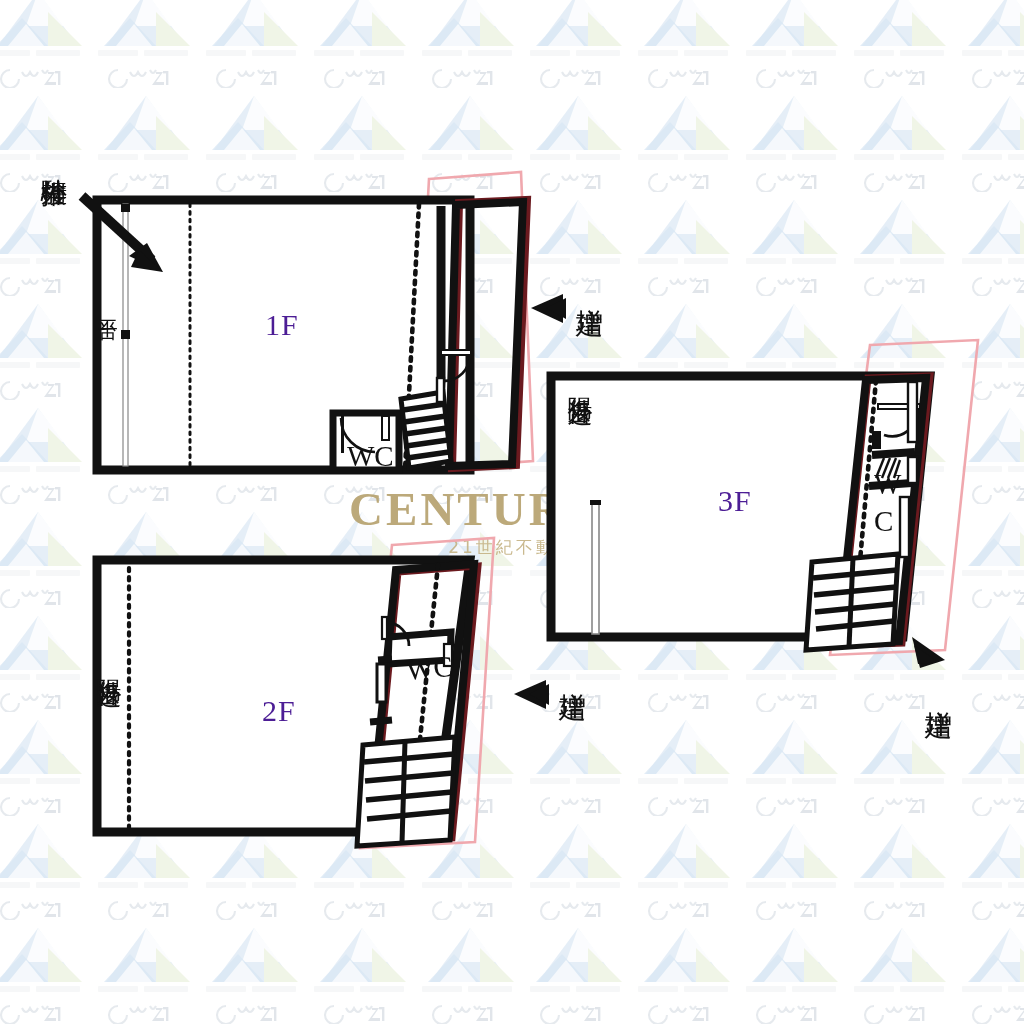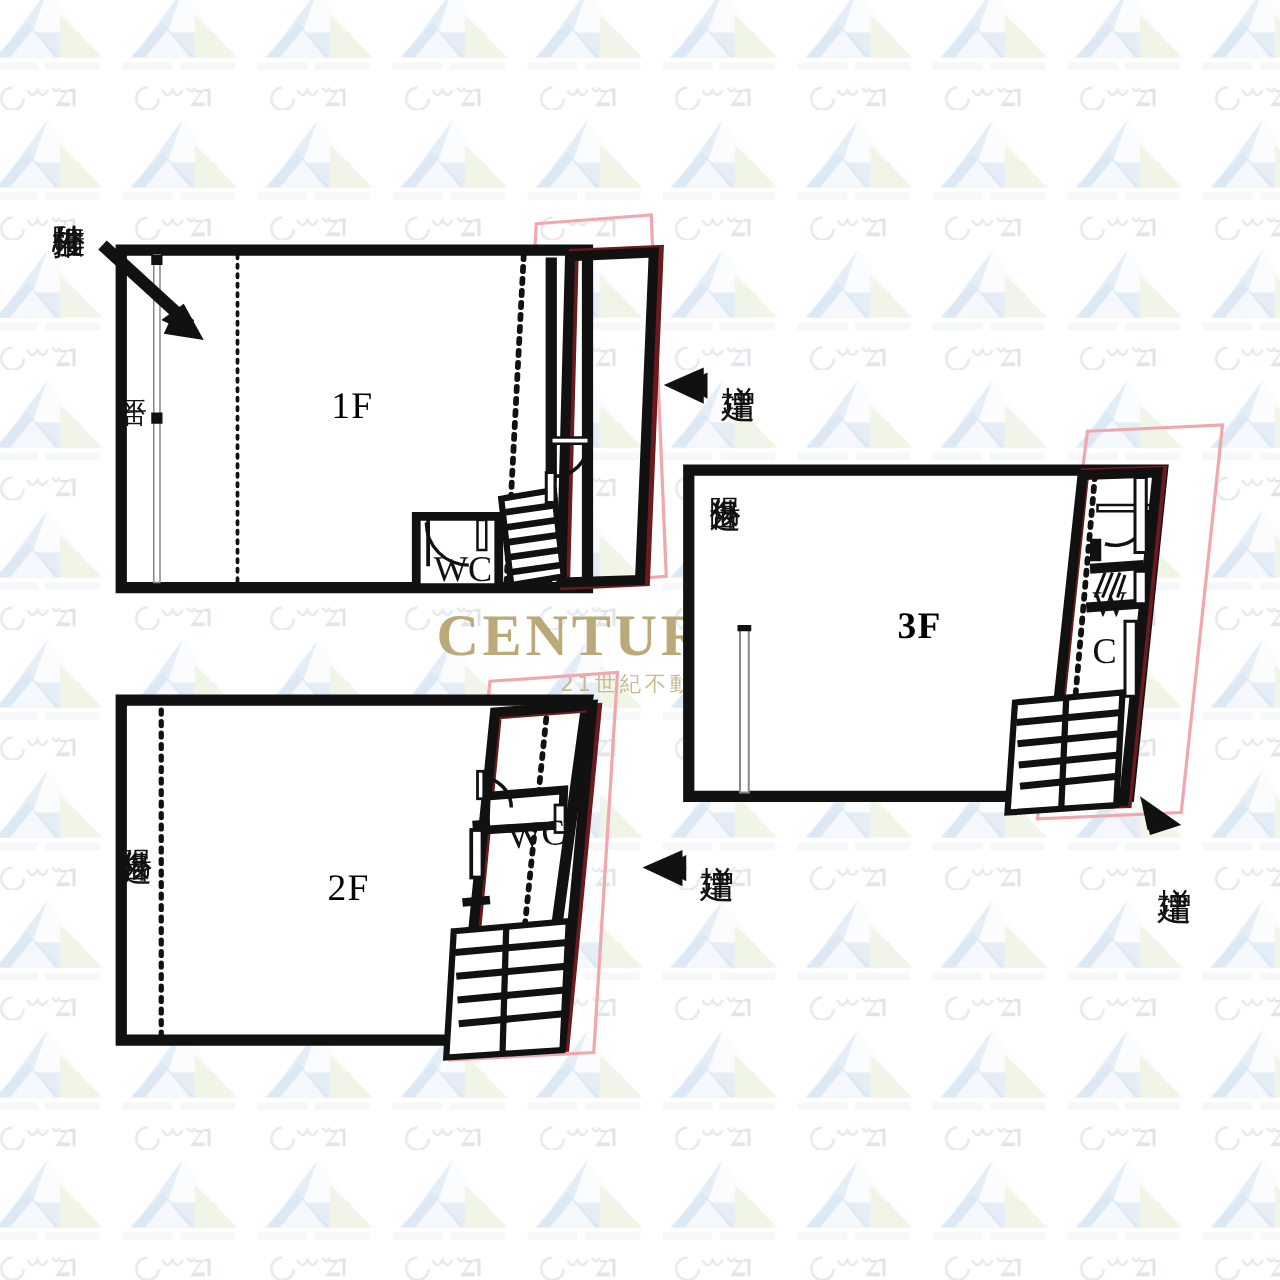--- a/index.html
+++ b/index.html
@@ -49,7 +49,7 @@
   .floortag{
     position:absolute;z-index:4;
     font-family:"Liberation Serif","DejaVu Serif",serif;
-    font-size:30px;color:#000000;letter-spacing:1px;
+    font-size:30px;color:#4c1d95;letter-spacing:1px;
   }
   .wctag{
     position:absolute;z-index:4;

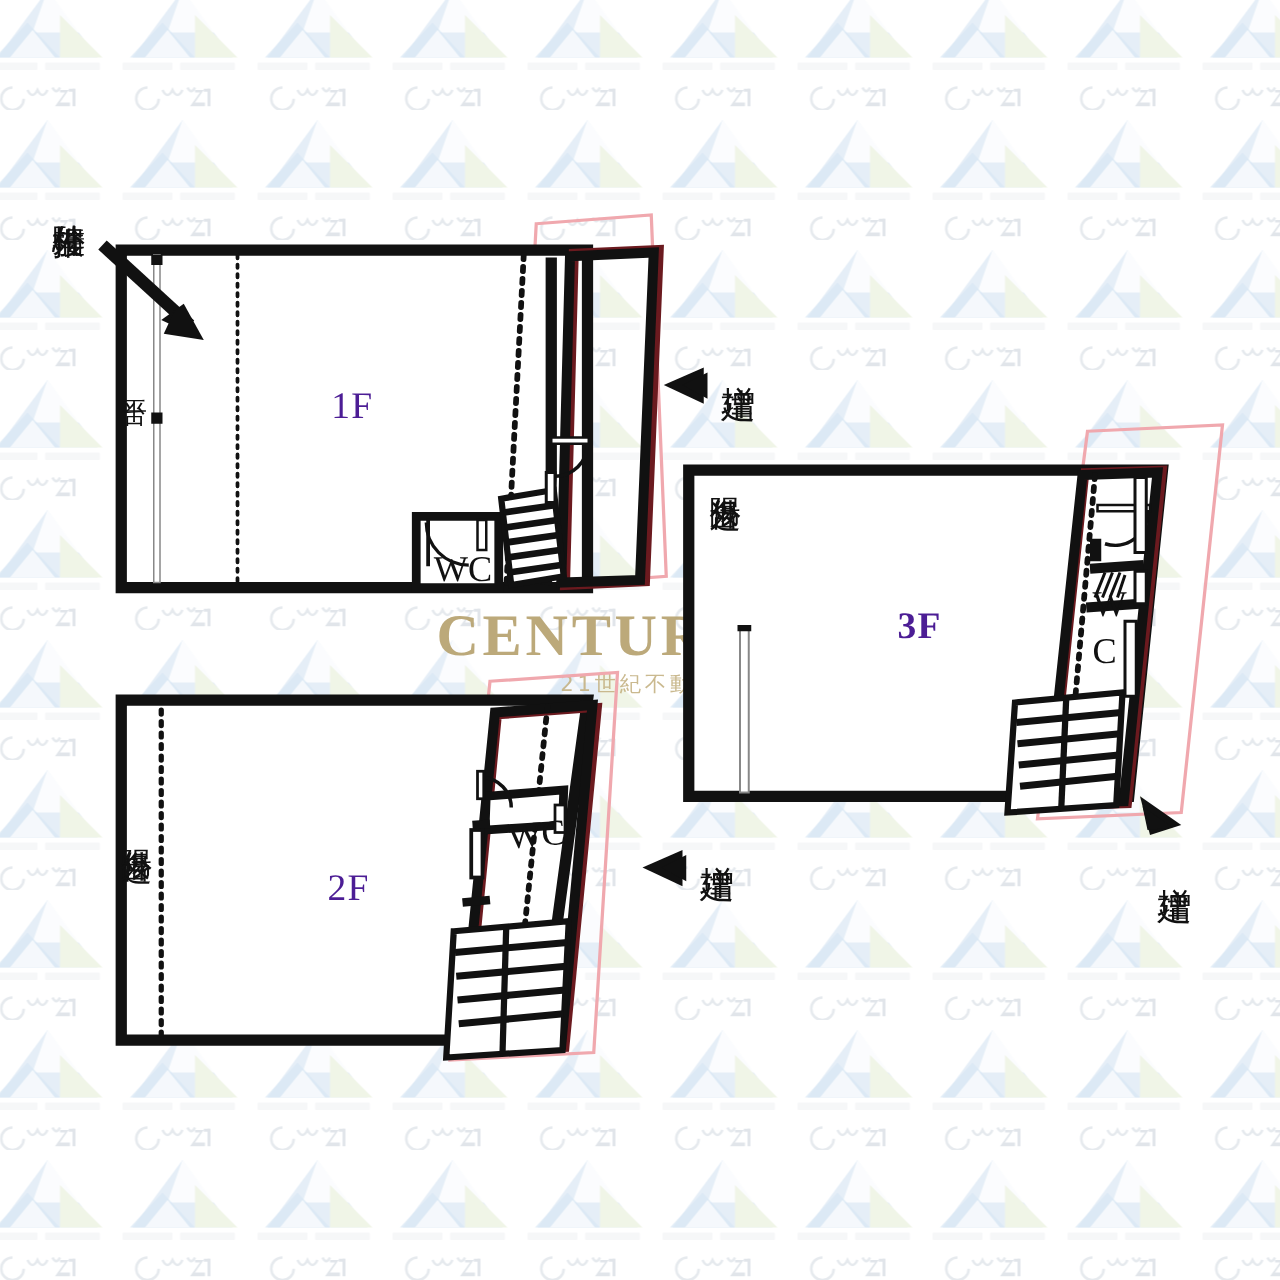--- a/index.html
+++ b/index.html
@@ -284,7 +284,7 @@
 
   <div class="floortag" style="left:265px;top:308px;">1F</div>
   <div class="floortag" style="left:262px;top:694px;">2F</div>
-  <div class="floortag" style="left:718px;top:484px;font-weight:bold;">3F</div>
+  <div class="floortag" style="left:718px;top:484px;">3F</div>
 
   <div class="wctag" style="left:347px;top:440px;">WC</div>
   <div class="wctag" style="left:406px;top:652px;transform:rotate(-5deg);">WC</div>

